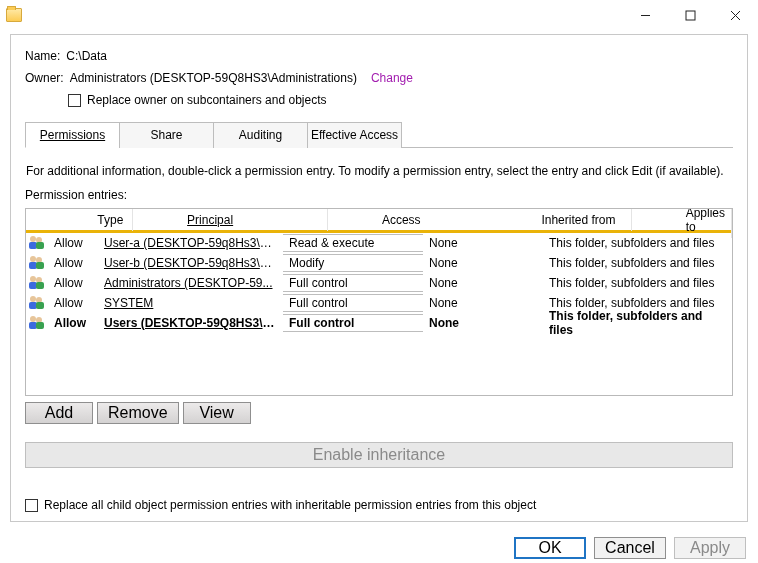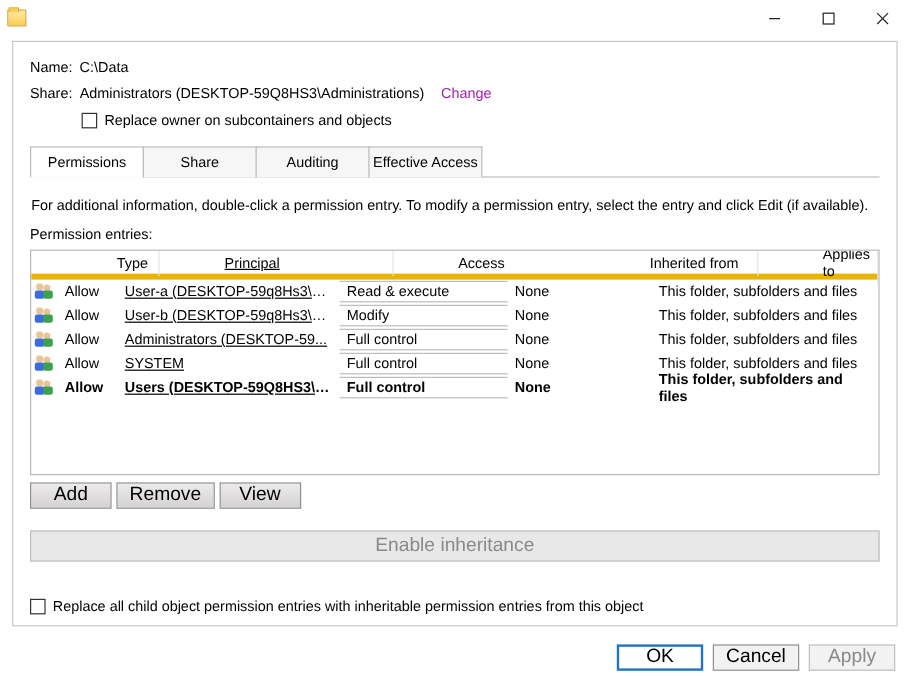--- a/index.html
+++ b/index.html
@@ -195,7 +195,7 @@
   </div>
 
   <div class="row">
-    <span class="lbl">Share:</span>
+    <span class="lbl">Owner:</span>
     <span>Administrators (DESKTOP-59Q8HS3\Administrations)</span>
     <span class="link">Change</span>
   </div>

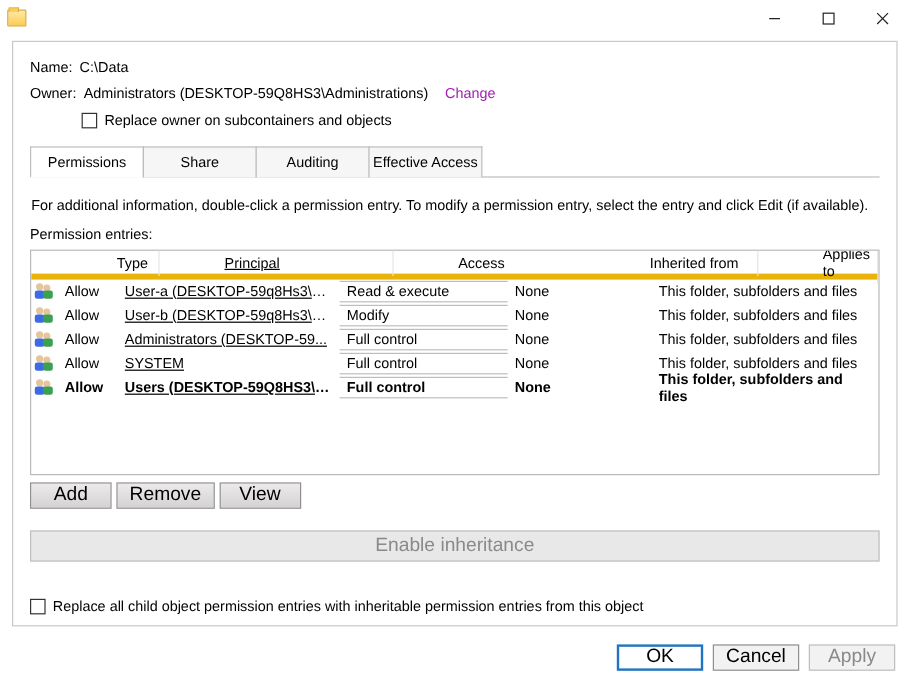--- a/index.html
+++ b/index.html
@@ -84,6 +84,7 @@
   .tab.active {
     background:#fff;
     border-bottom:1px solid #fff;
+    text-decoration:underline;
   }
   .info-text { margin:16px 0 10px 1px; }
   .subhead { margin-bottom:6px; }

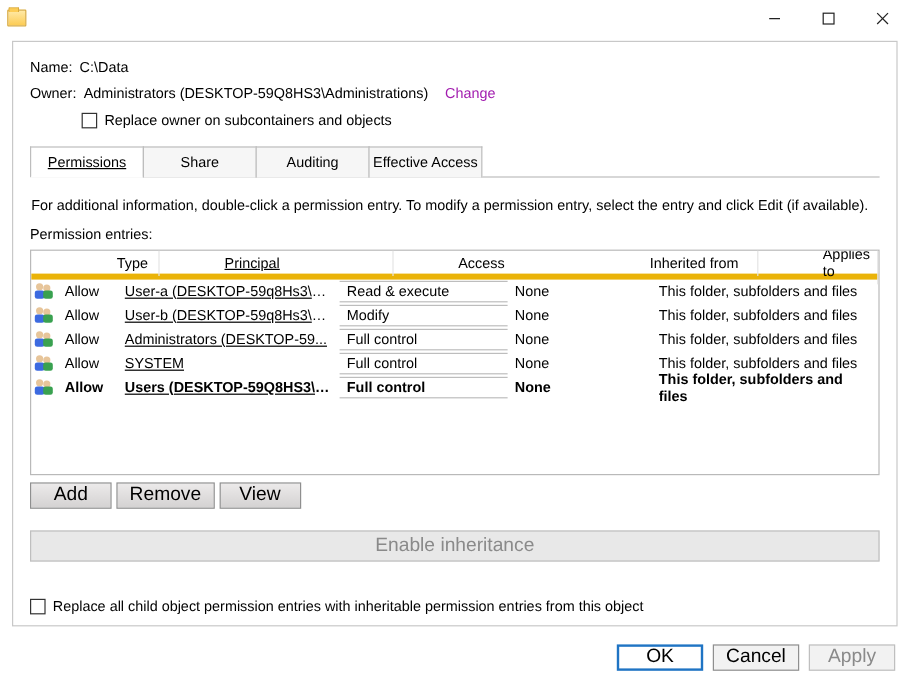--- a/index.html
+++ b/index.html
@@ -100,7 +100,7 @@
   }
   .grid-header {
     height:24px;
-    border-bottom:5px solid #eab308;
+    border-bottom:3px solid #eab308;
     gap:48px;
   }
   .grid-header .col {

